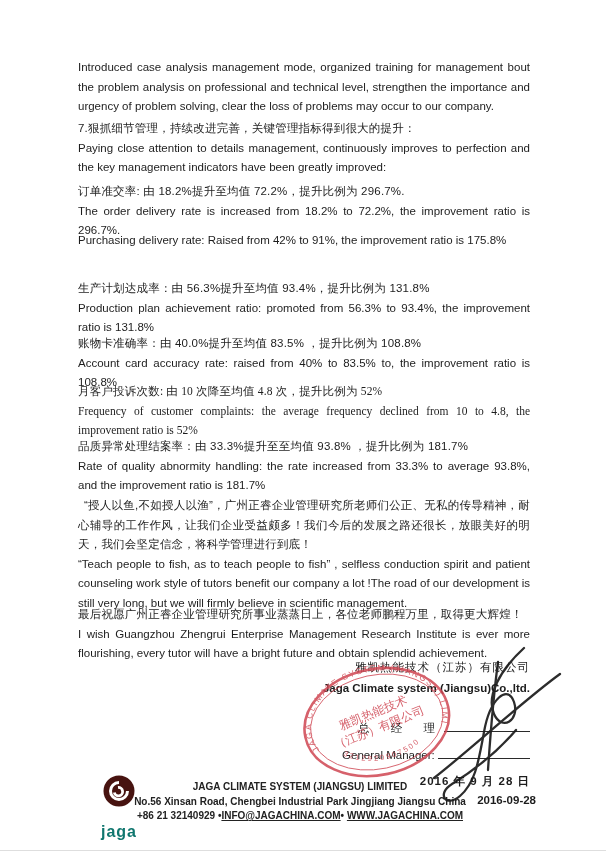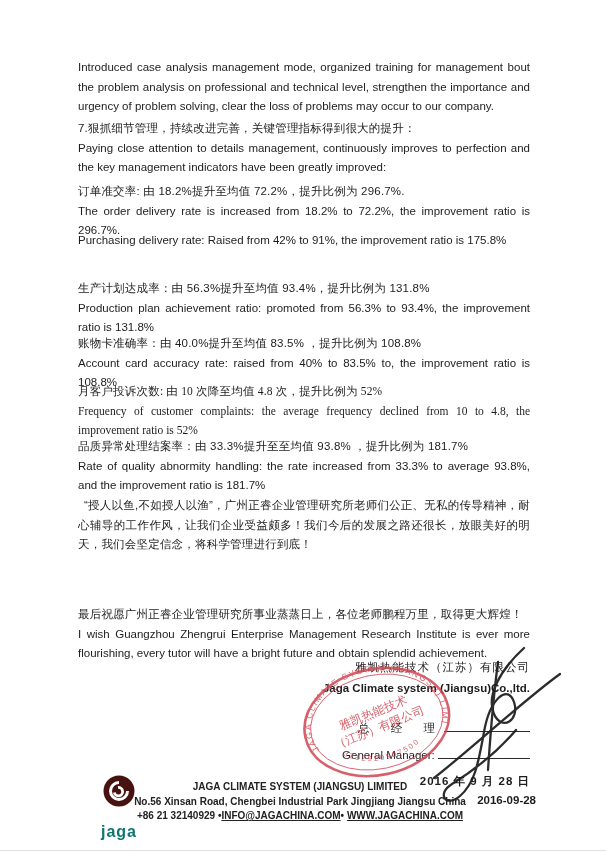--- a/index.html
+++ b/index.html
@@ -80,6 +80,7 @@
 
   <div id="quote" class="blk">
     <p class="zh en">“授人以鱼,不如授人以渔”，广州正睿企业管理研究所老师们公正、无私的传导精神，耐心辅导的工作作风，让我们企业受益颇多！我们今后的发展之路还很长，放眼美好的明天，我们会坚定信念，将科学管理进行到底！</p>
+    <p class="en">“Teach people to fish, as to teach people to fish” , selfless conduction spirit and patient counseling work style of tutors benefit our company a lot !The road of our development is still very long, but we will firmly believe in scientific management.</p>
   </div>
 
   <div id="closing" class="blk">

